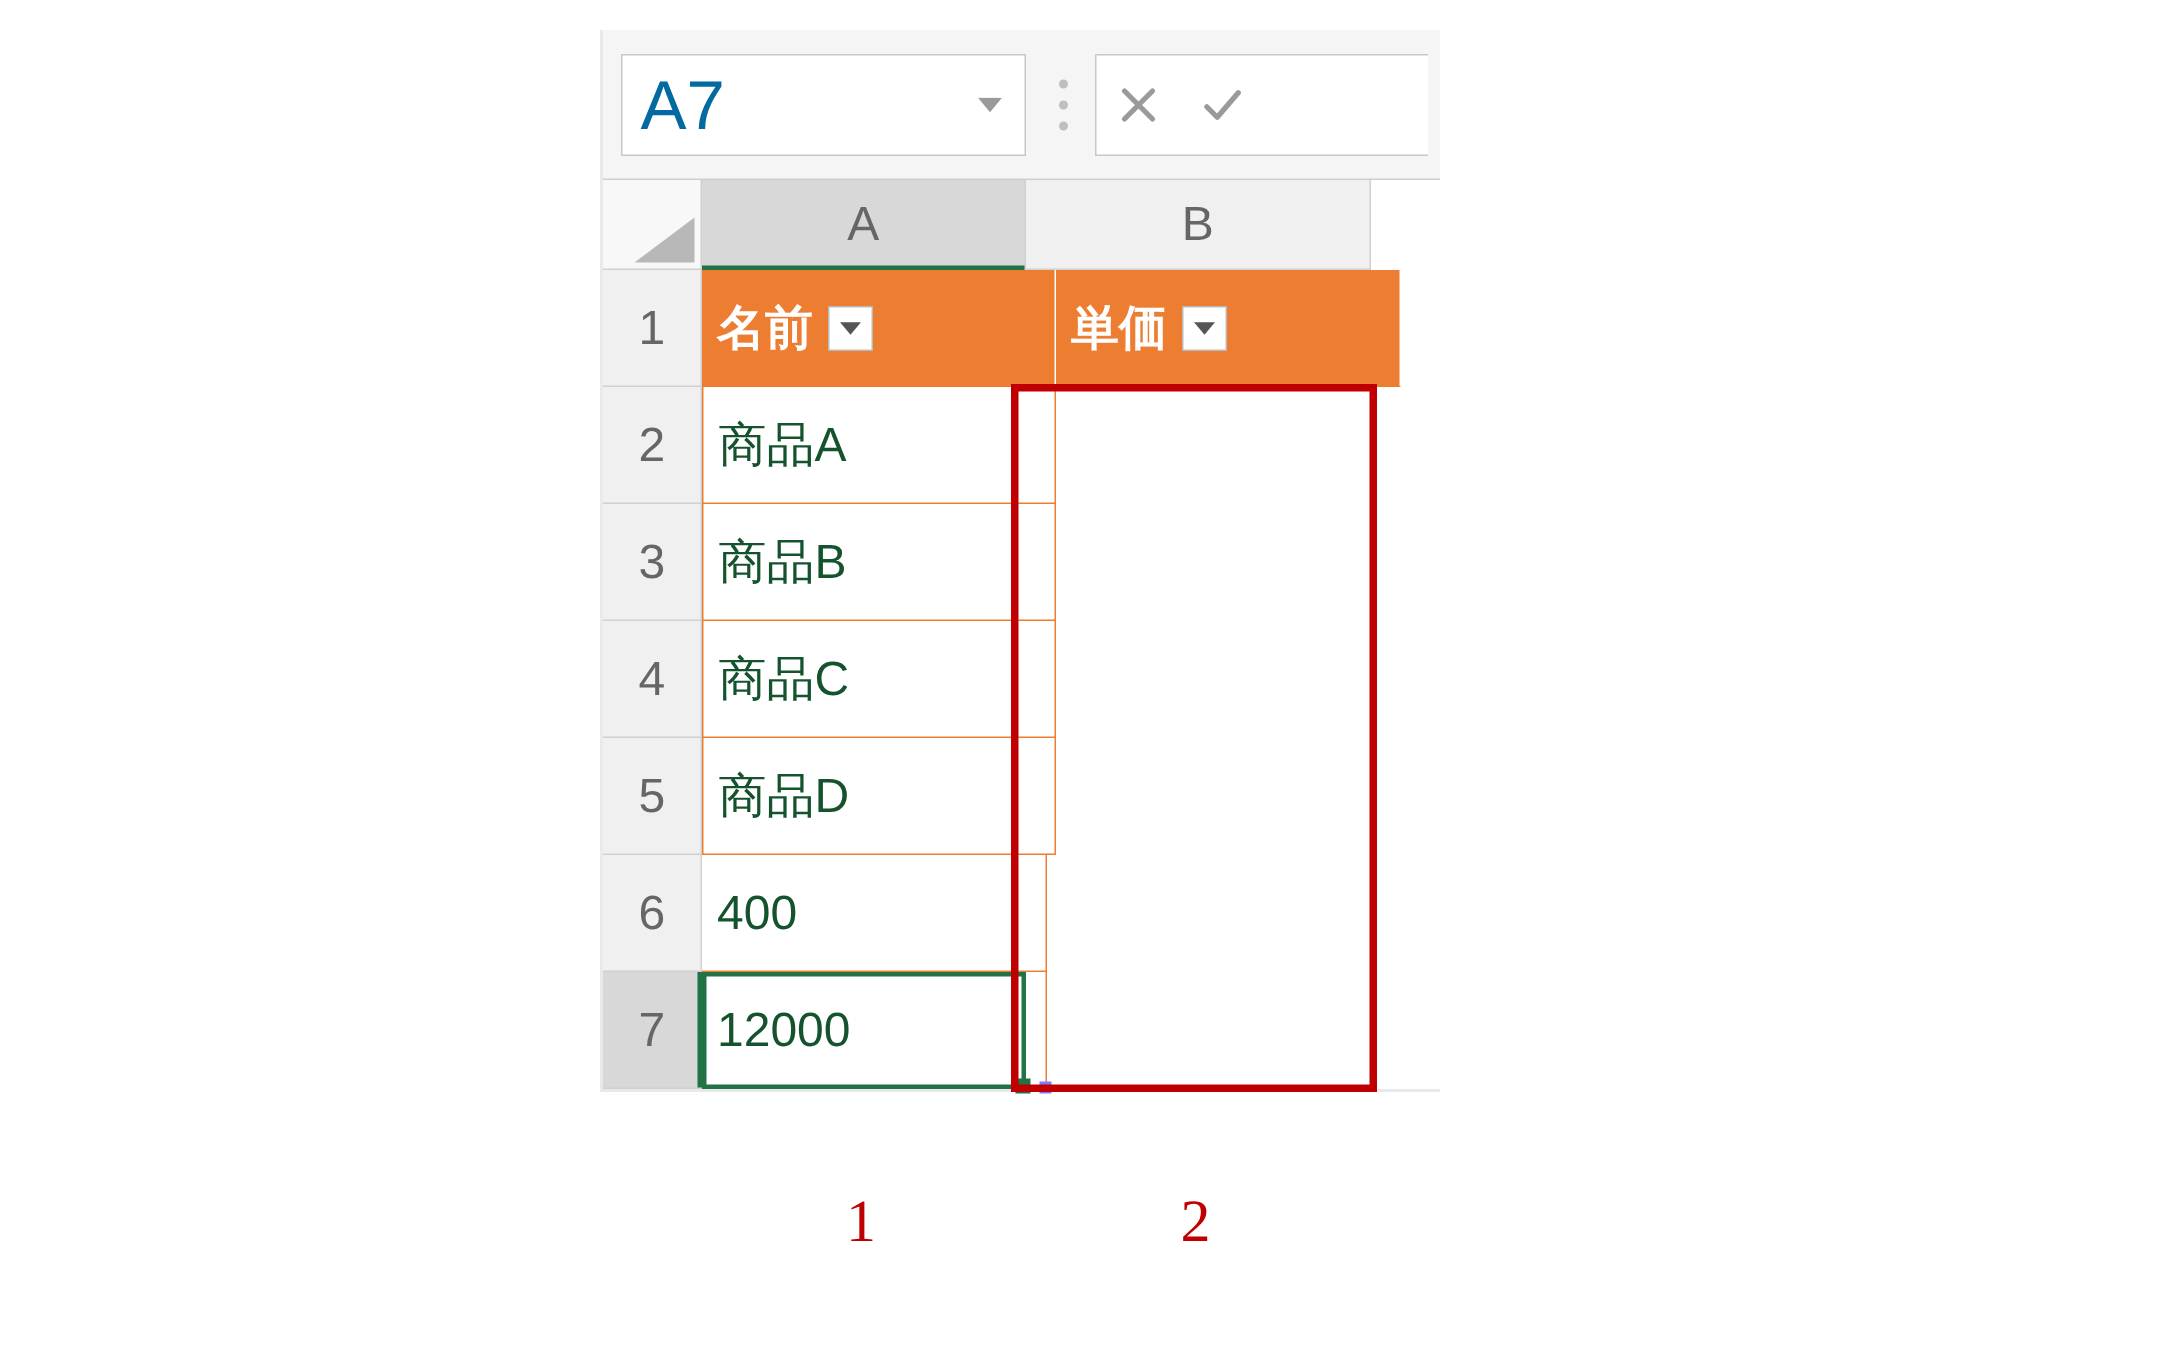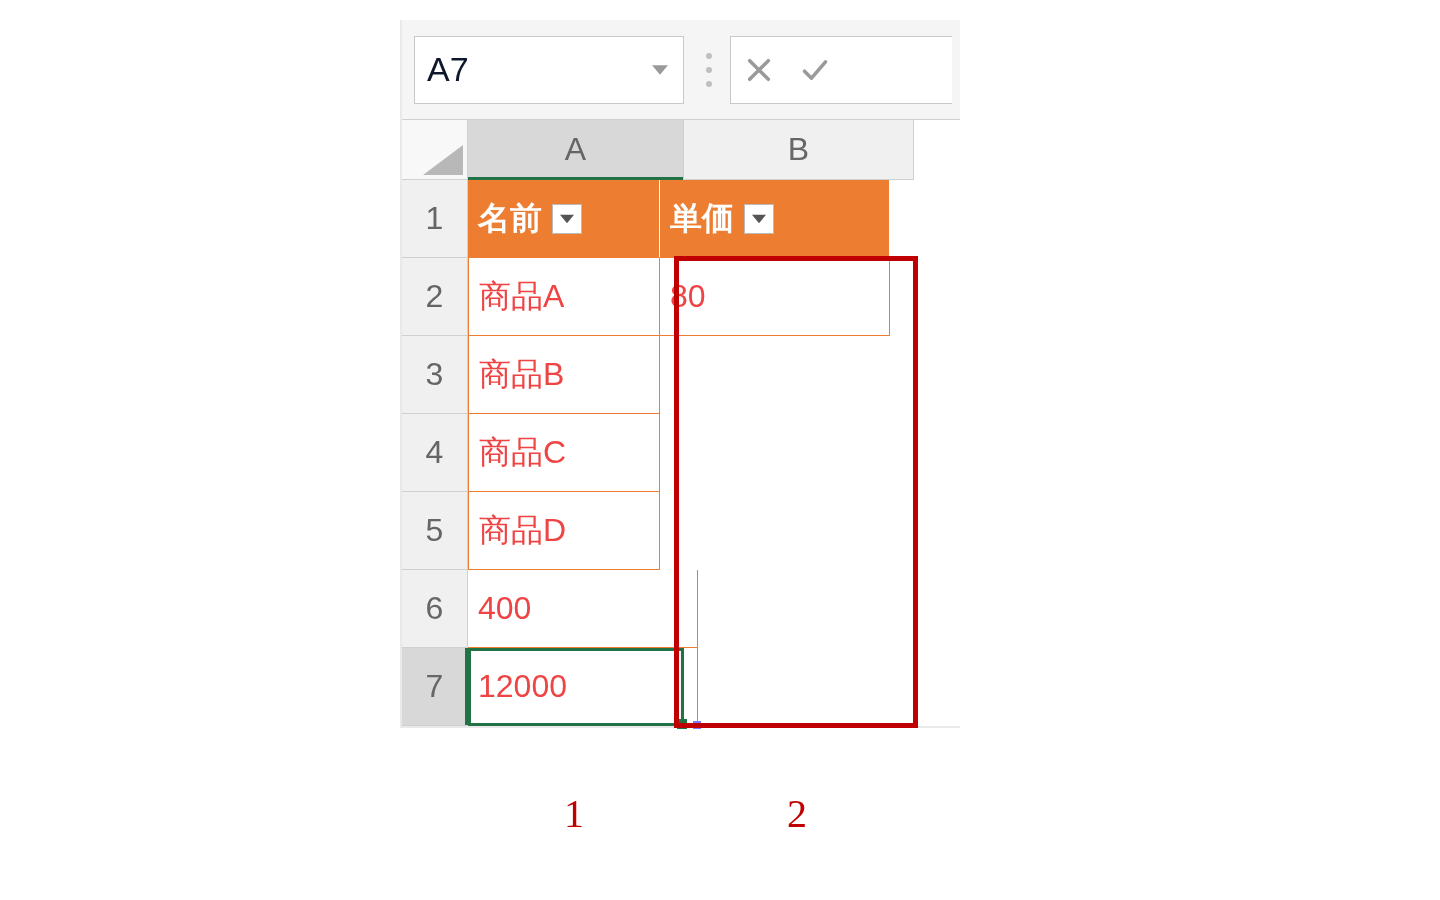--- a/index.html
+++ b/index.html
@@ -60,8 +60,8 @@
   }
   .name-box .val {
     padding-left: 12px;
-    font-size: 34px;
-    color: #0f172a;
+    font-size: 46px;
+    color: #0369a1;
     flex: 1;
   }
   .name-box .dd {

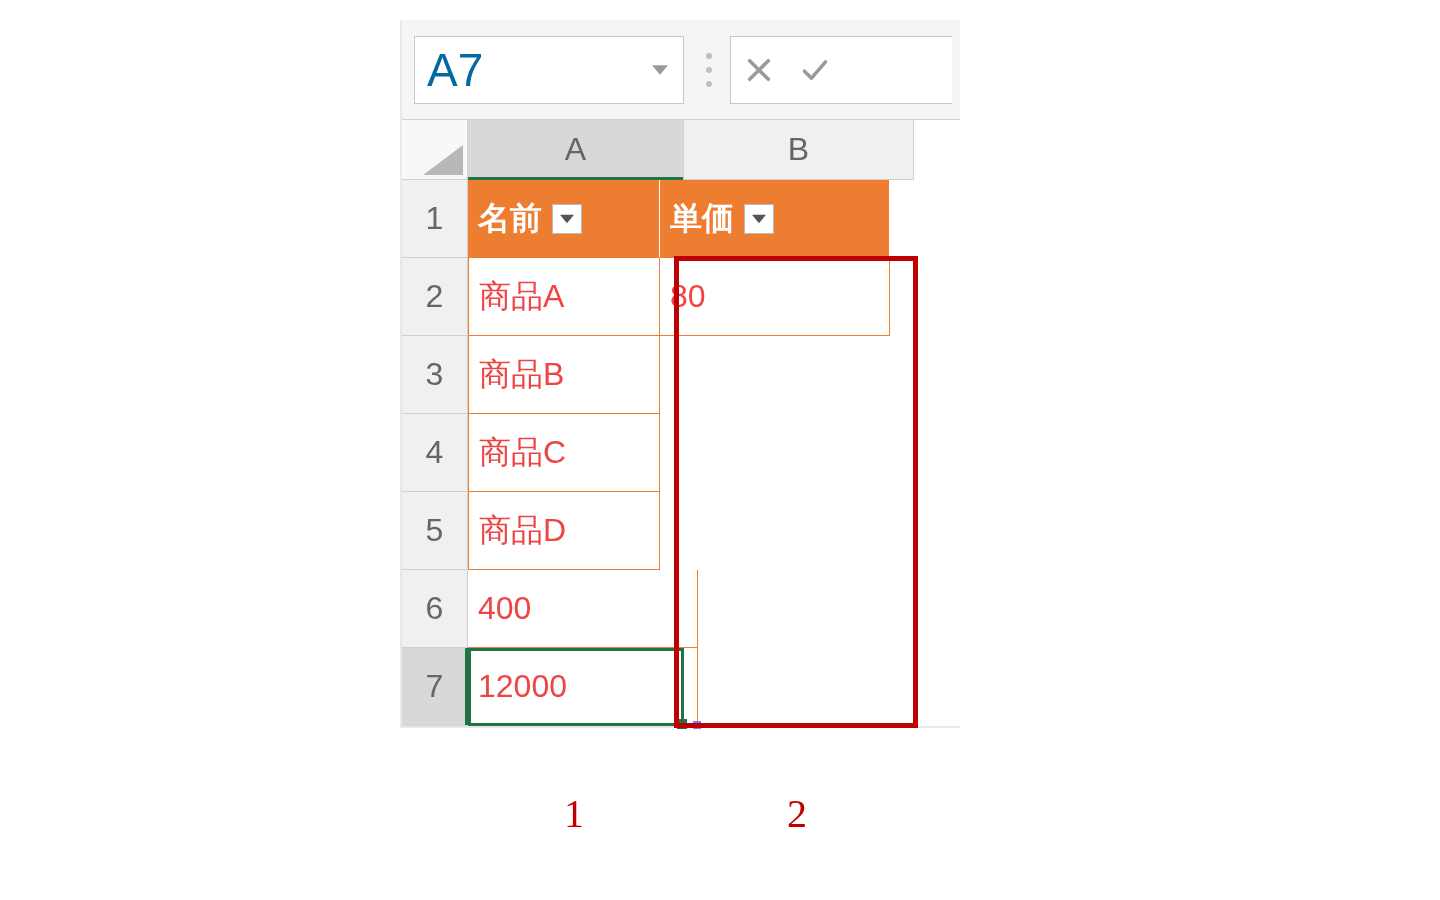--- a/index.html
+++ b/index.html
@@ -168,7 +168,7 @@
     background: #fff;
     position: relative;
   }
-  .cell.colA { width: 192px; justify-content: flex-start; }
+  .cell.colA { width: 236px; justify-content: flex-start; }
   .cell.colB { width: 230px; justify-content: flex-start; }
 
   

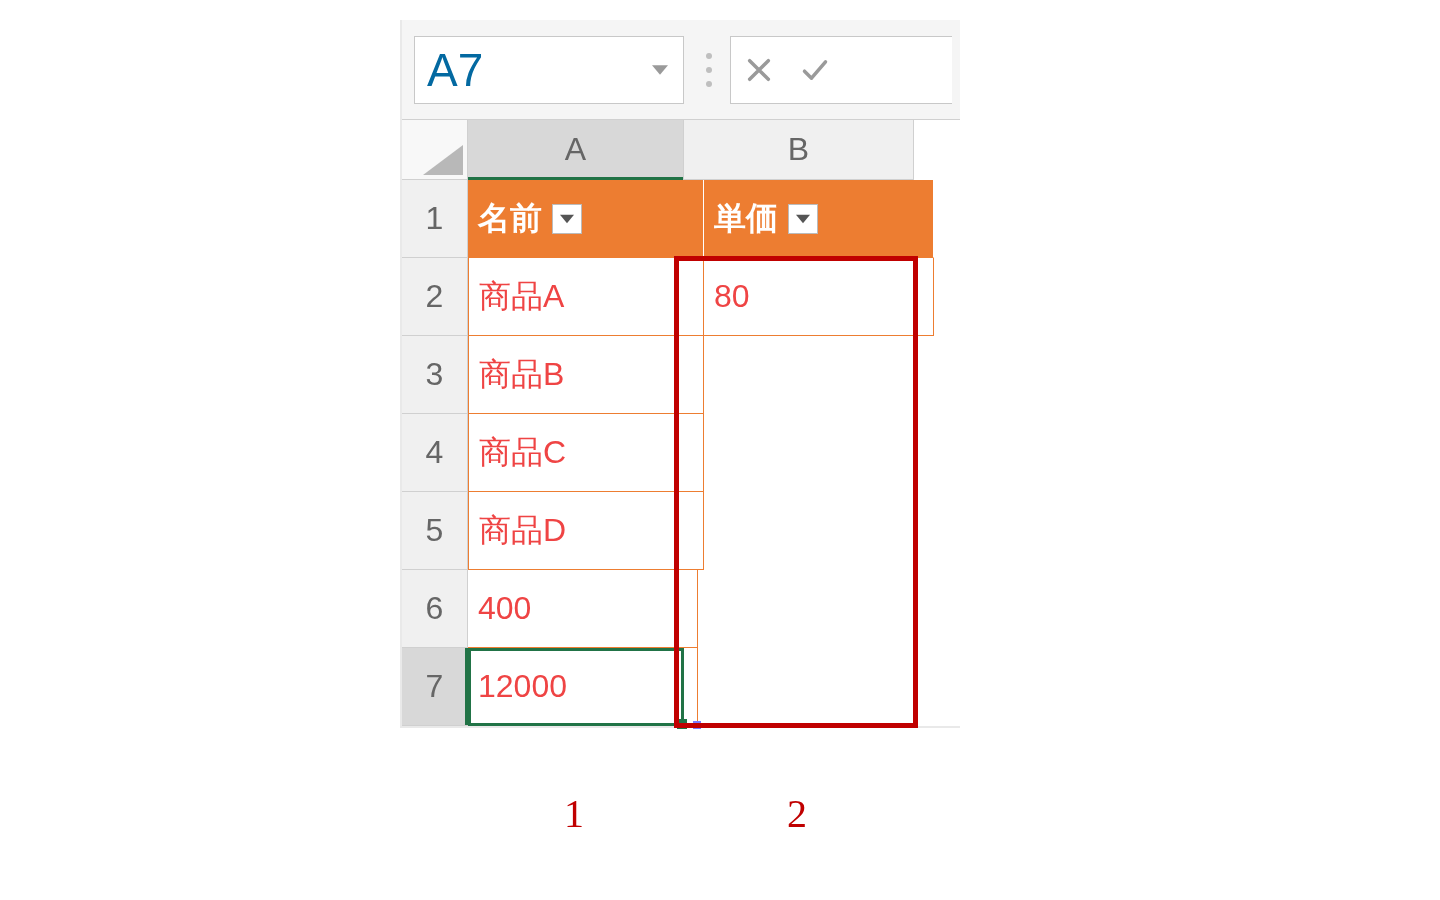--- a/index.html
+++ b/index.html
@@ -163,7 +163,7 @@
   .cell {
     display: flex; align-items: center;
     font-size: 32px;
-    color: #ef4444;
+    color: #14532d;
     padding: 0 10px;
     background: #fff;
     position: relative;

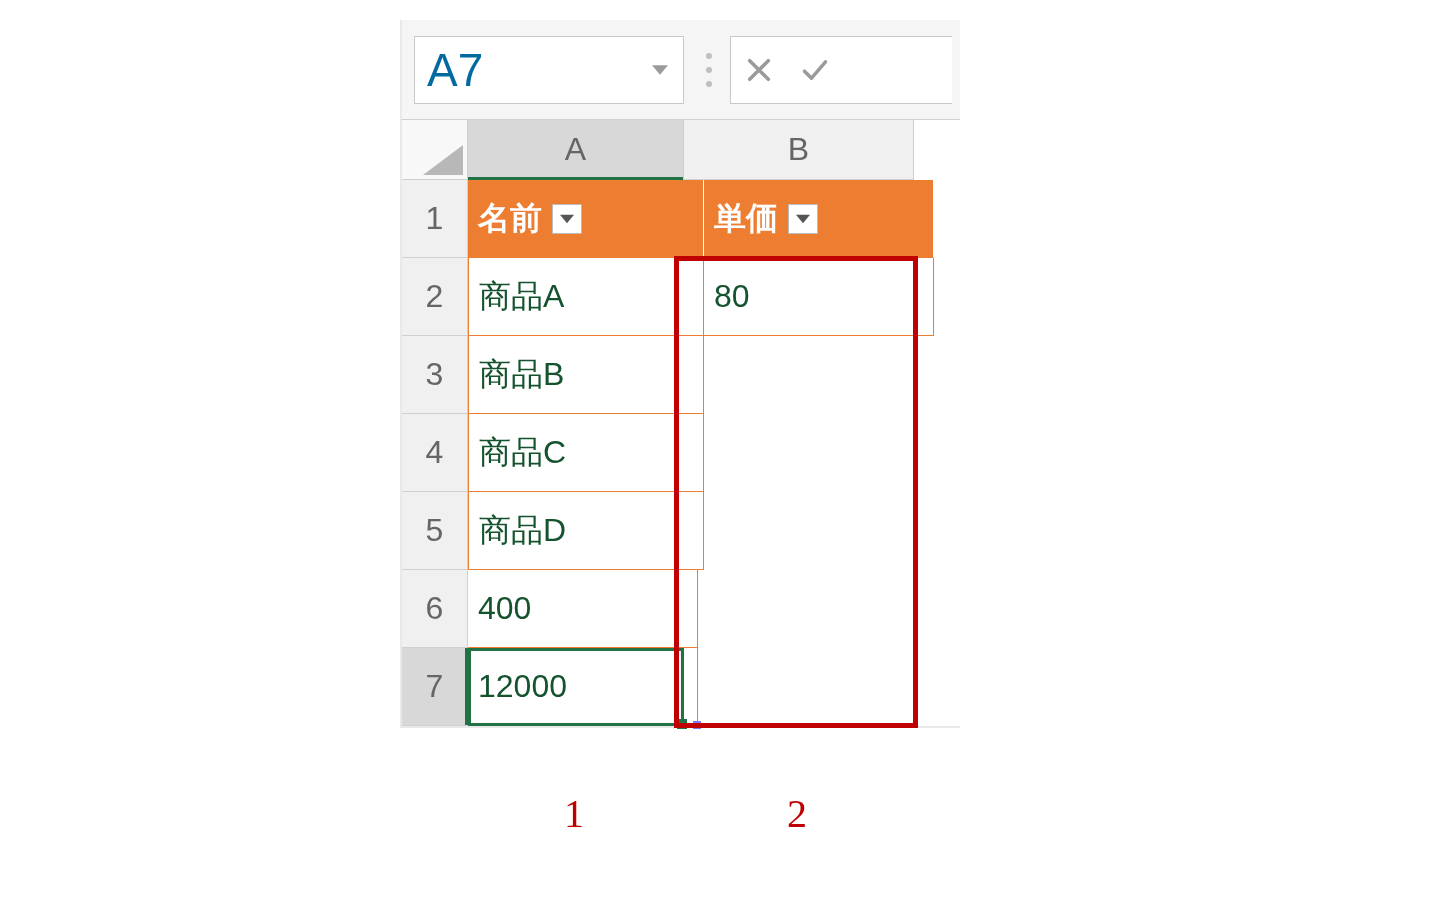--- a/index.html
+++ b/index.html
@@ -301,7 +301,6 @@
       <div class="body-row">
         <div class="row-header">2</div>
         <div class="cell colA tb-cell">商品A</div>
-        <div class="cell colB tb-cell">80</div>
       </div>
 
       <div class="body-row">

